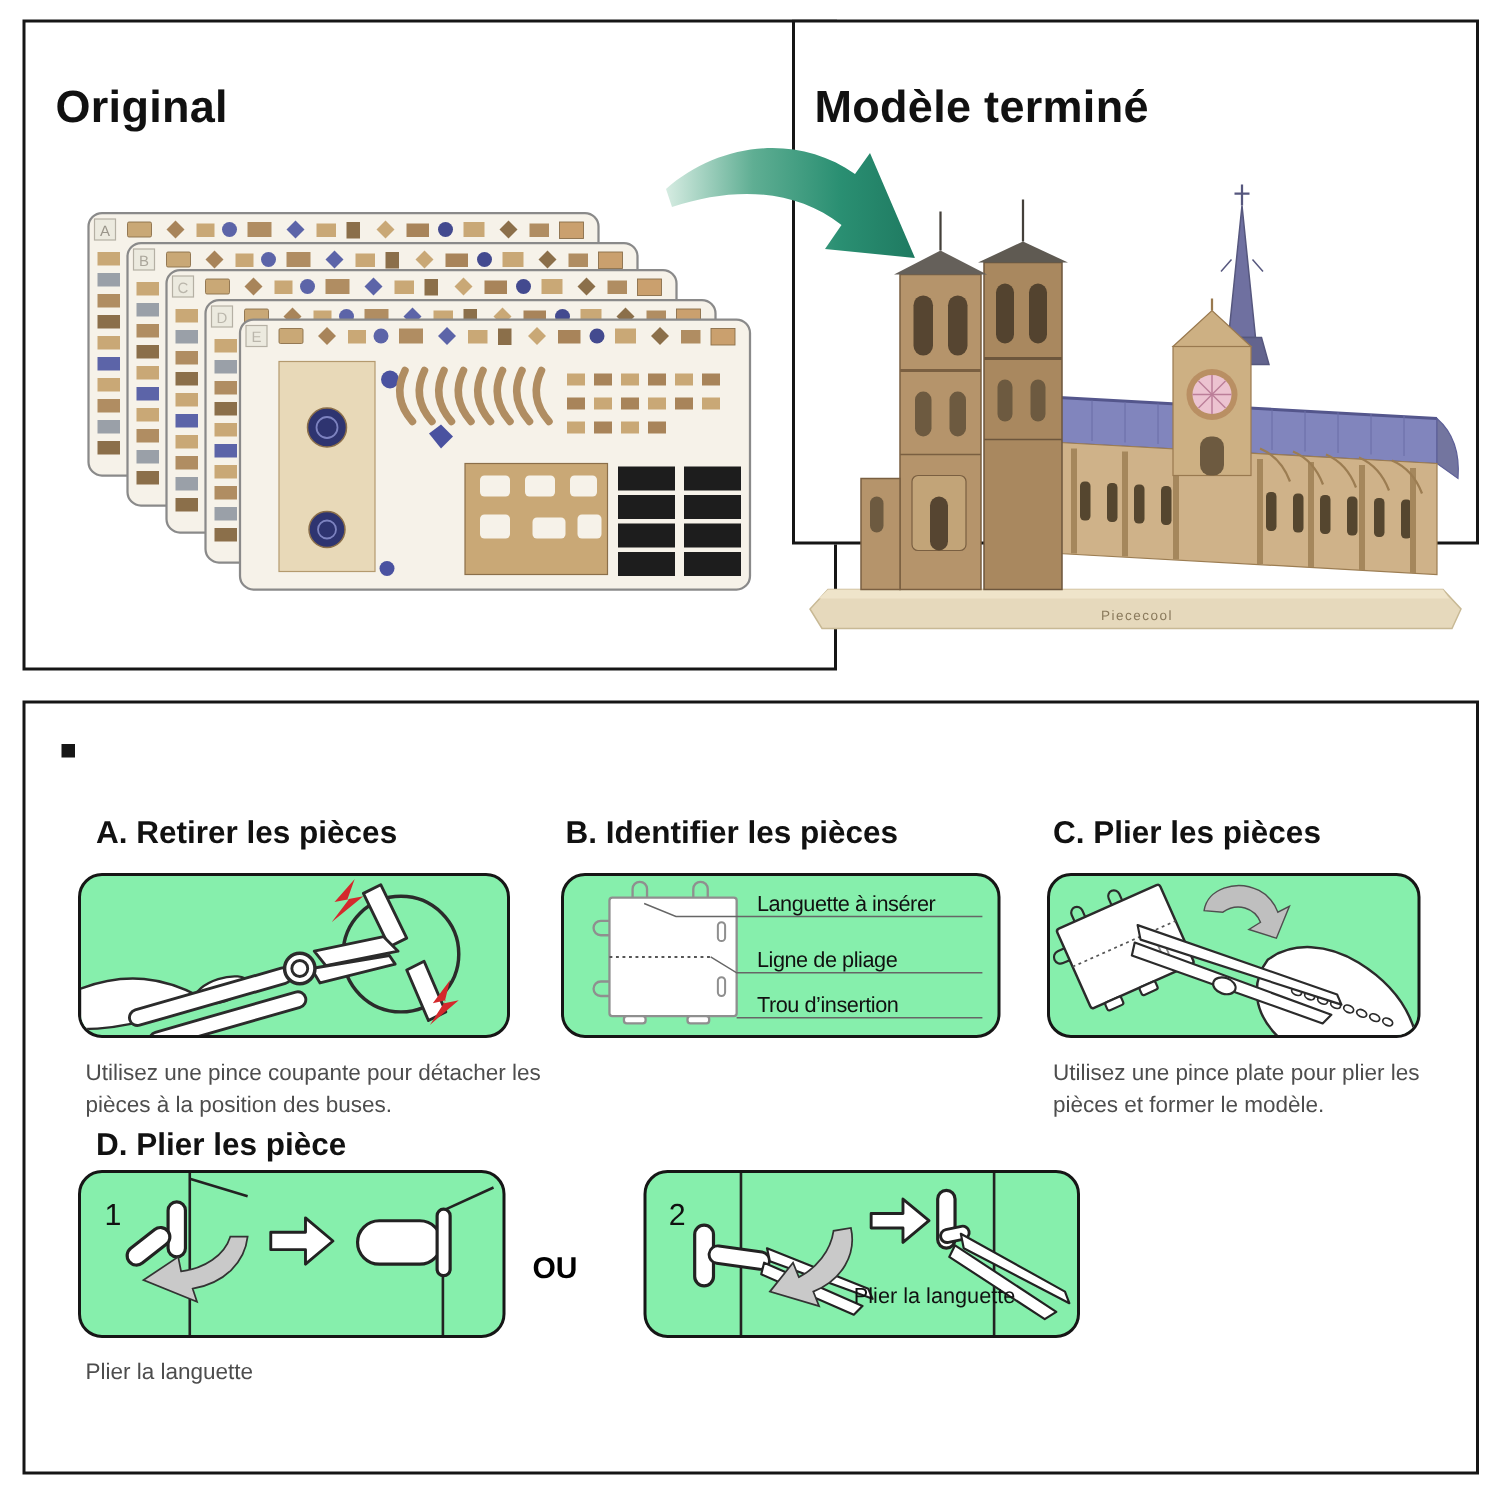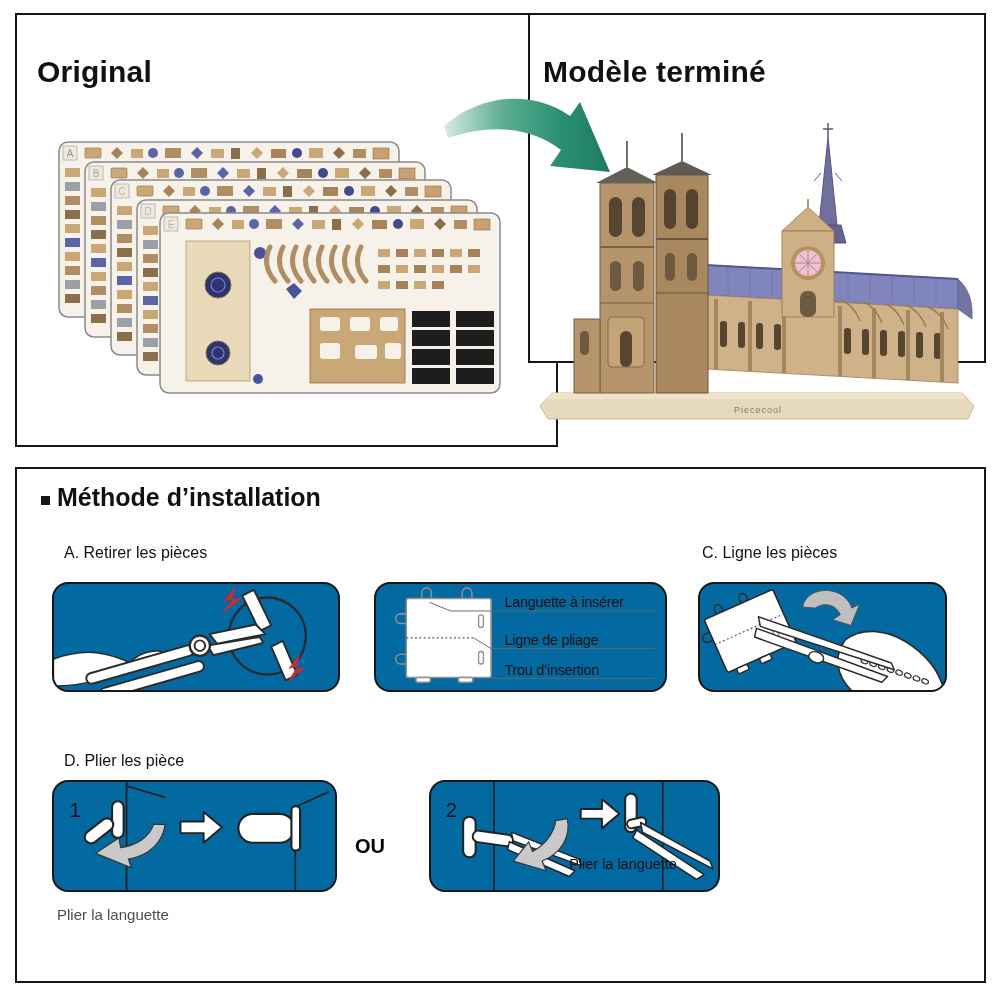--- a/index.html
+++ b/index.html
@@ -279,7 +279,6 @@
 
   <div class="panel" style="left:15px; top:467px; width:971px; height:516px;">
     <div class="bullet"></div>
-    <div class="method-header">Méthode d’installation</div>
 
     <div class="step-title" style="left:47px;  top:75px;">A. Retirer les pièces</div>
     <div class="step-title" style="left:685px; top:75px;">C. Ligne les pièces</div>

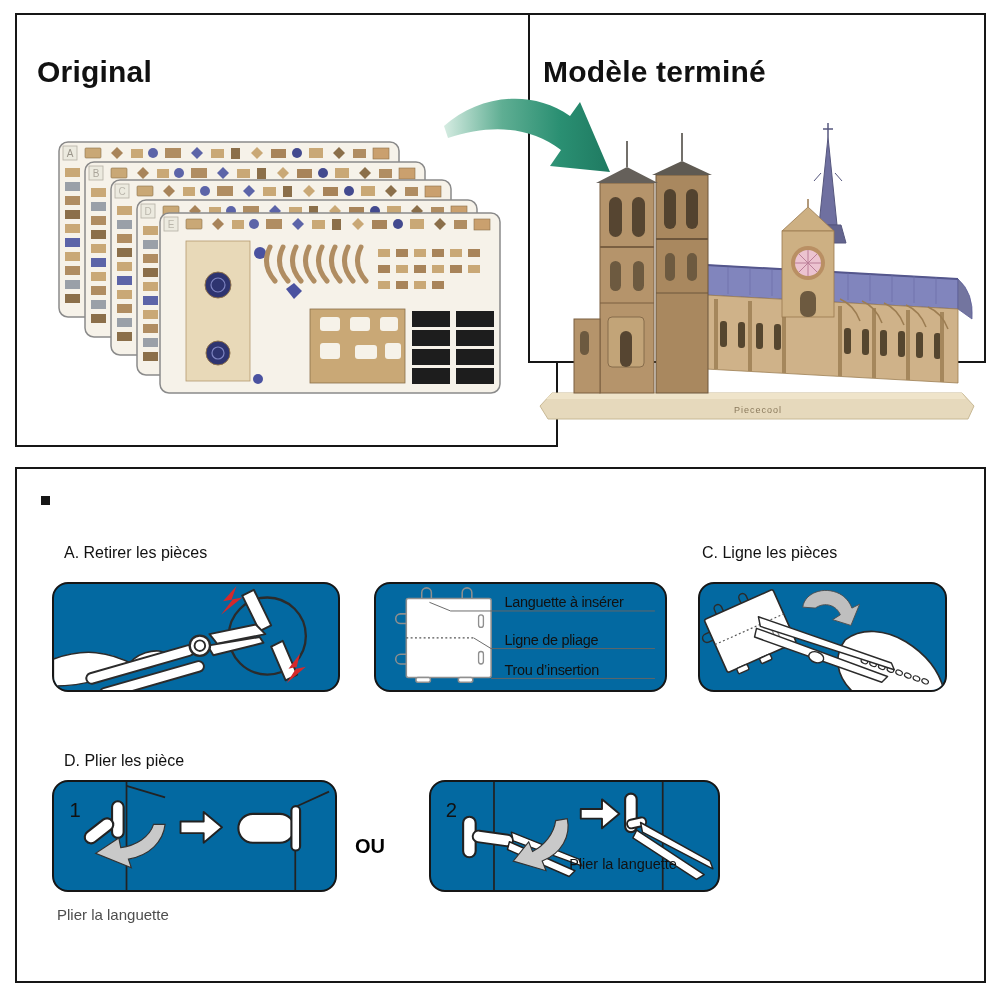--- a/index.html
+++ b/index.html
@@ -9,7 +9,7 @@
   .panel-title { position:absolute; font-size:30px; font-weight:bold; letter-spacing:.2px; white-space:nowrap; }
   .method-header { position:absolute; left:40px; top:14px; font-size:25px; font-weight:bold; white-space:nowrap; }
   .bullet { position:absolute; left:24px; top:27px; width:9px; height:9px; background:#161616; }
-  .step-title { position:absolute; font-size:16px; font-weight:normal; white-space:nowrap;text-align:right; }
+  .step-title { position:absolute; font-size:21px; font-weight:bold; white-space:nowrap;text-align:right; }
   .figure { position:absolute; border:2.5px solid #161616; border-radius:16px; background:#0369a1; box-sizing:border-box; overflow:hidden;text-decoration:underline; }
   .figure svg { display:block; width:100%; height:100%; }
   .caption { position:absolute; font-size:15px; line-height:1.38; color:#4d4d4d; }

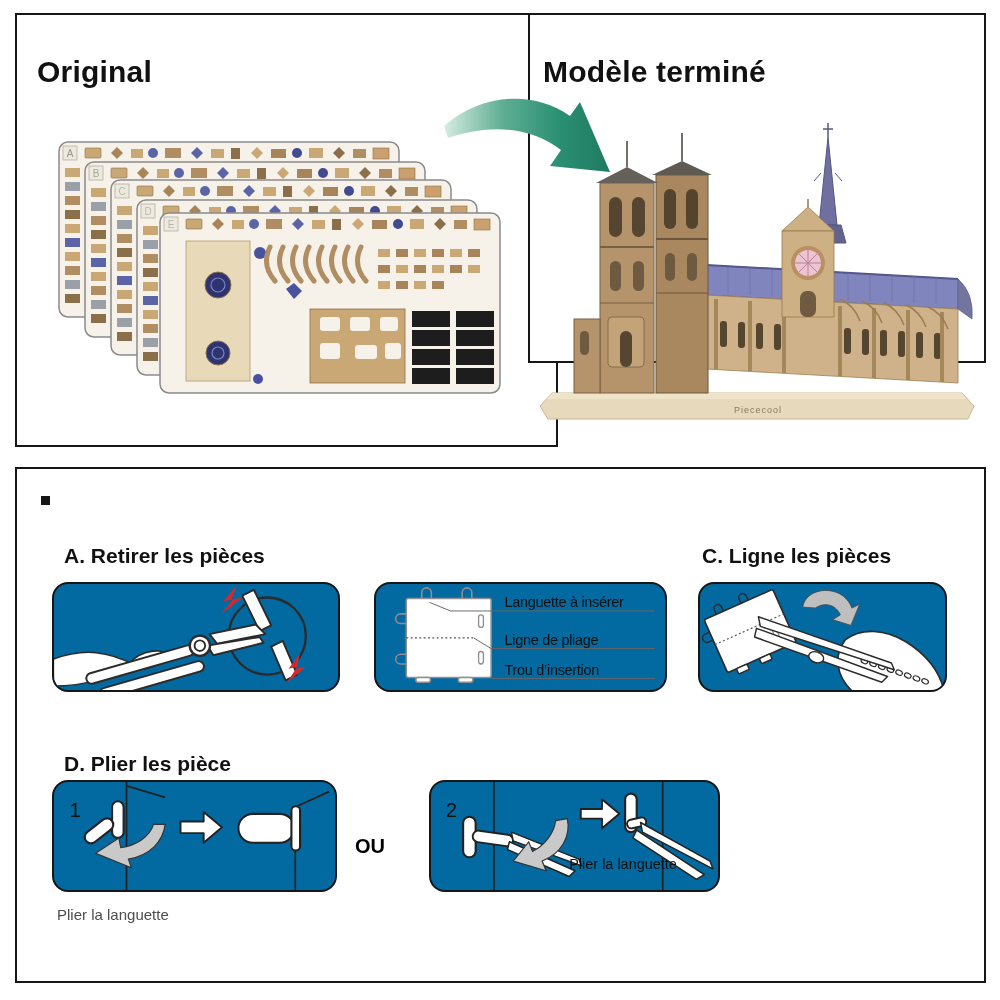--- a/index.html
+++ b/index.html
@@ -281,6 +281,7 @@
     <div class="bullet"></div>
 
     <div class="step-title" style="left:47px;  top:75px;">A. Retirer les pièces</div>
+    <div class="step-title" style="left:360px; top:75px;">B. Identifier les pièces</div>
     <div class="step-title" style="left:685px; top:75px;">C. Ligne les pièces</div>
 
     <div class="figure" style="left:35px; top:113px; width:288px; height:110px;">

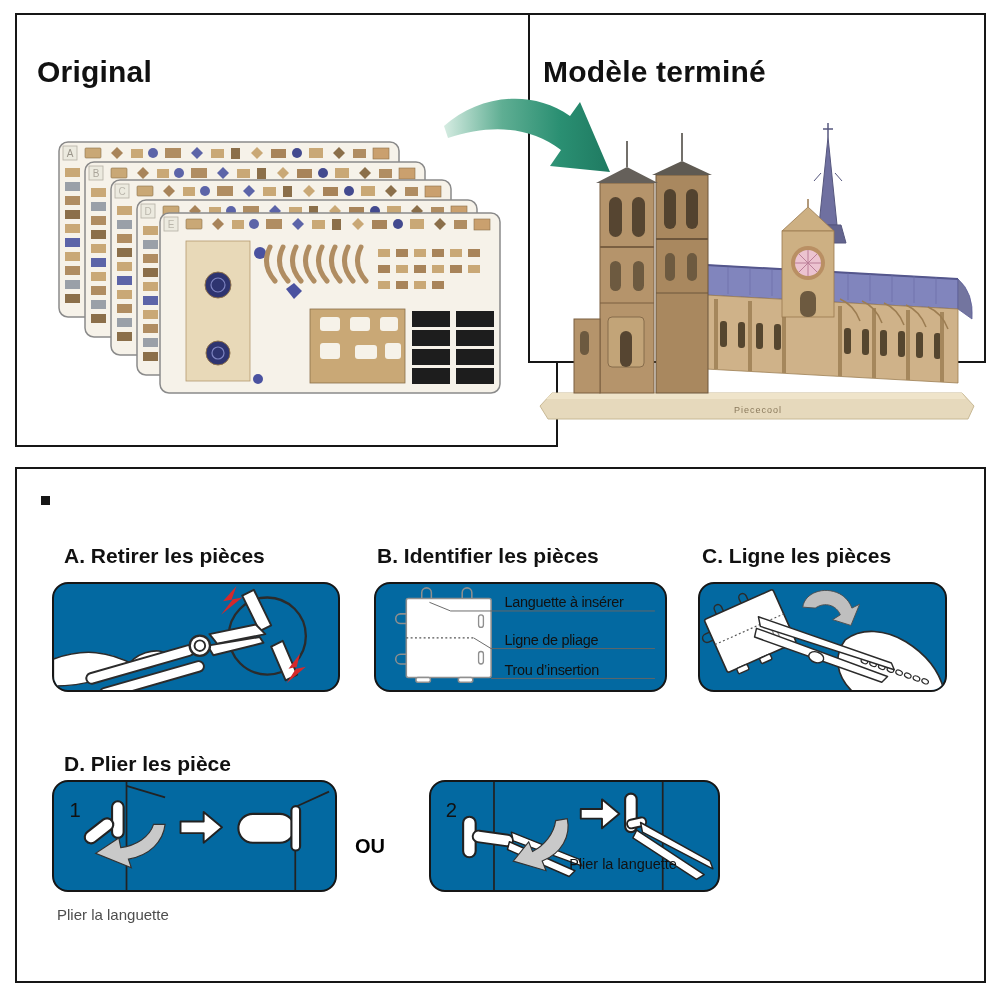--- a/index.html
+++ b/index.html
@@ -282,7 +282,7 @@
 
     <div class="step-title" style="left:47px;  top:75px;">A. Retirer les pièces</div>
     <div class="step-title" style="left:360px; top:75px;">B. Identifier les pièces</div>
-    <div class="step-title" style="left:685px; top:75px;">C. Ligne les pièces</div>
+    <div class="step-title" style="left:685px; top:75px;">C. Plier les pièces</div>
 
     <div class="figure" style="left:35px; top:113px; width:288px; height:110px;">
       <svg viewBox="0 0 288 110">

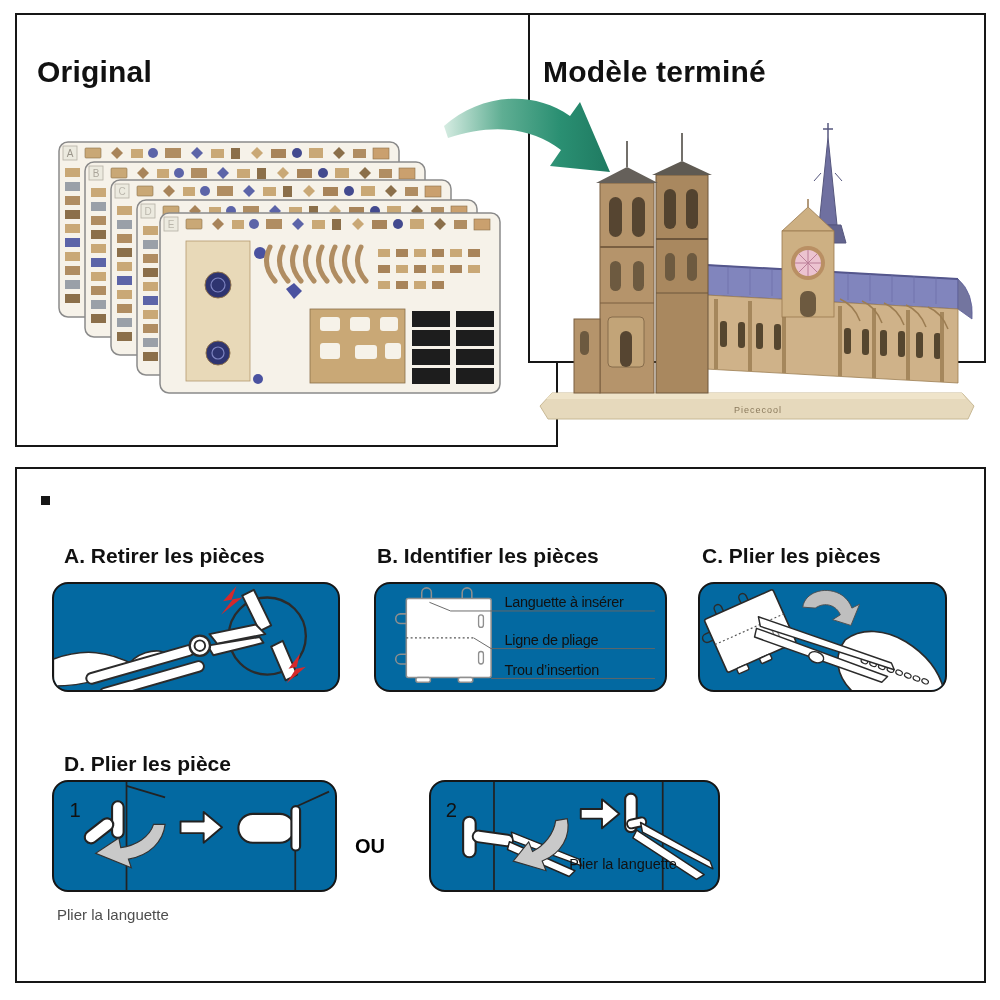--- a/index.html
+++ b/index.html
@@ -10,7 +10,7 @@
   .method-header { position:absolute; left:40px; top:14px; font-size:25px; font-weight:bold; white-space:nowrap; }
   .bullet { position:absolute; left:24px; top:27px; width:9px; height:9px; background:#161616; }
   .step-title { position:absolute; font-size:21px; font-weight:bold; white-space:nowrap;text-align:right; }
-  .figure { position:absolute; border:2.5px solid #161616; border-radius:16px; background:#0369a1; box-sizing:border-box; overflow:hidden;text-decoration:underline; }
+  .figure { position:absolute; border:2.5px solid #161616; border-radius:16px; background:#86efac; box-sizing:border-box; overflow:hidden;text-decoration:underline; }
   .figure svg { display:block; width:100%; height:100%; }
   .caption { position:absolute; font-size:15px; line-height:1.38; color:#4d4d4d; }
   .or-label { position:absolute; font-size:20px; font-weight:bold; color:#000000; }

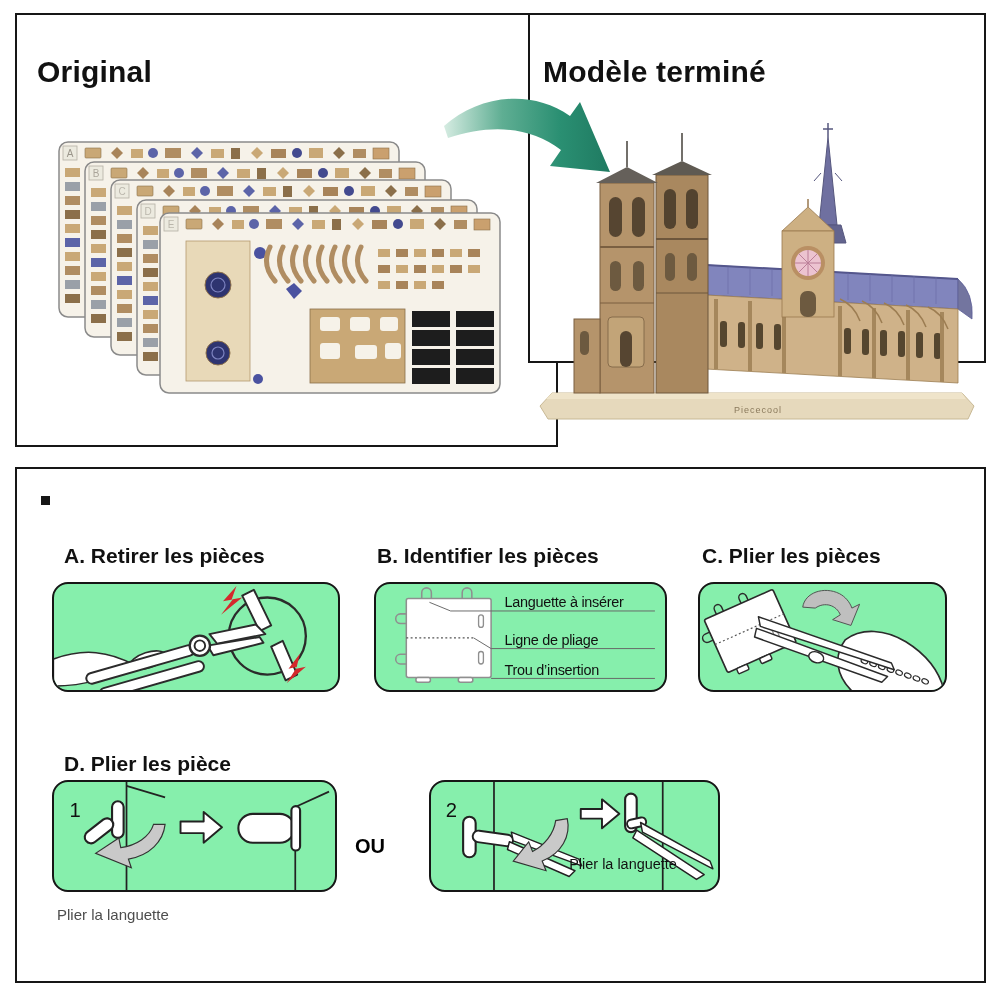--- a/index.html
+++ b/index.html
@@ -365,6 +365,7 @@
       </svg>
     </div>
 
+    <div class="caption" style="left:40px;  top:237px; width:310px;">Utilisez une pince coupante pour détacher les pièces à la position des buses.</div>
 
     <div class="step-title" style="left:47px; top:283px;">D. Plier les pièce</div>
 

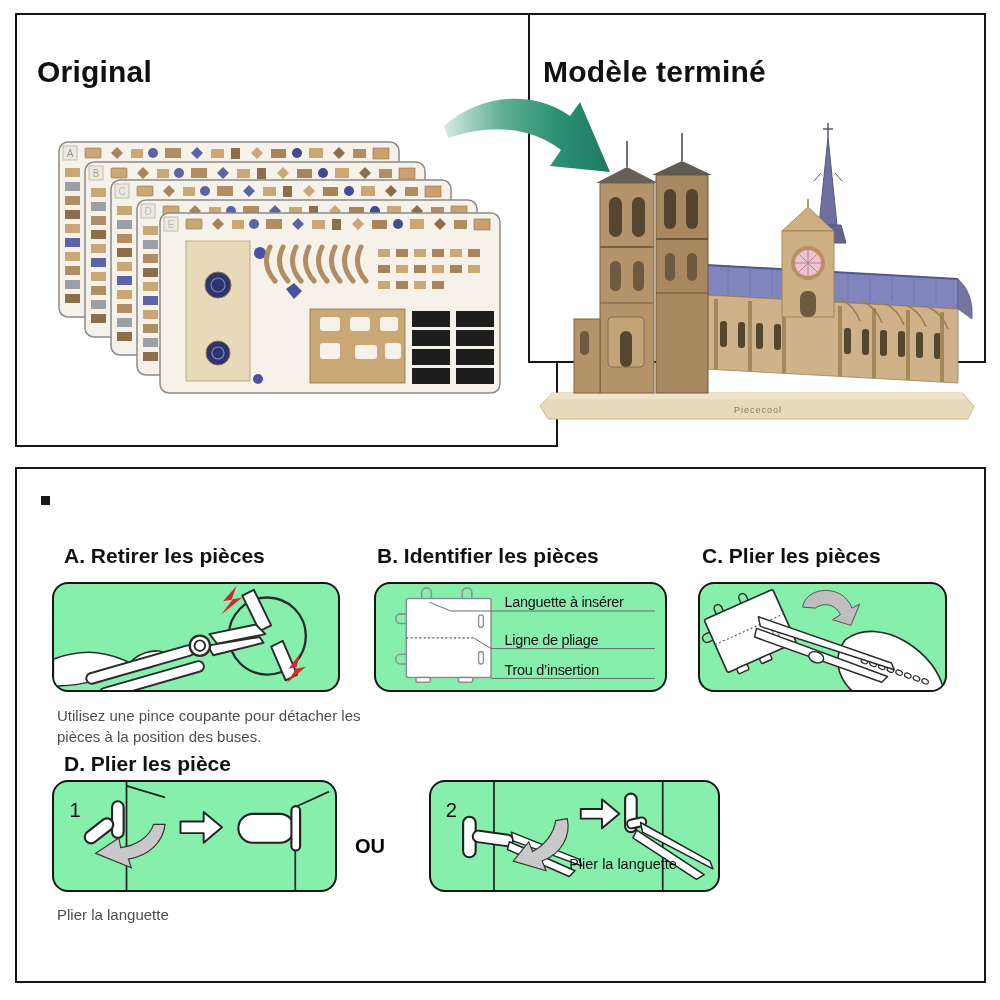--- a/index.html
+++ b/index.html
@@ -366,6 +366,7 @@
     </div>
 
     <div class="caption" style="left:40px;  top:237px; width:310px;">Utilisez une pince coupante pour détacher les pièces à la position des buses.</div>
+    <div class="caption" style="left:685px; top:237px; width:285px;">Utilisez une pince plate pour plier les pièces et former le modèle.</div>
 
     <div class="step-title" style="left:47px; top:283px;">D. Plier les pièce</div>
 

